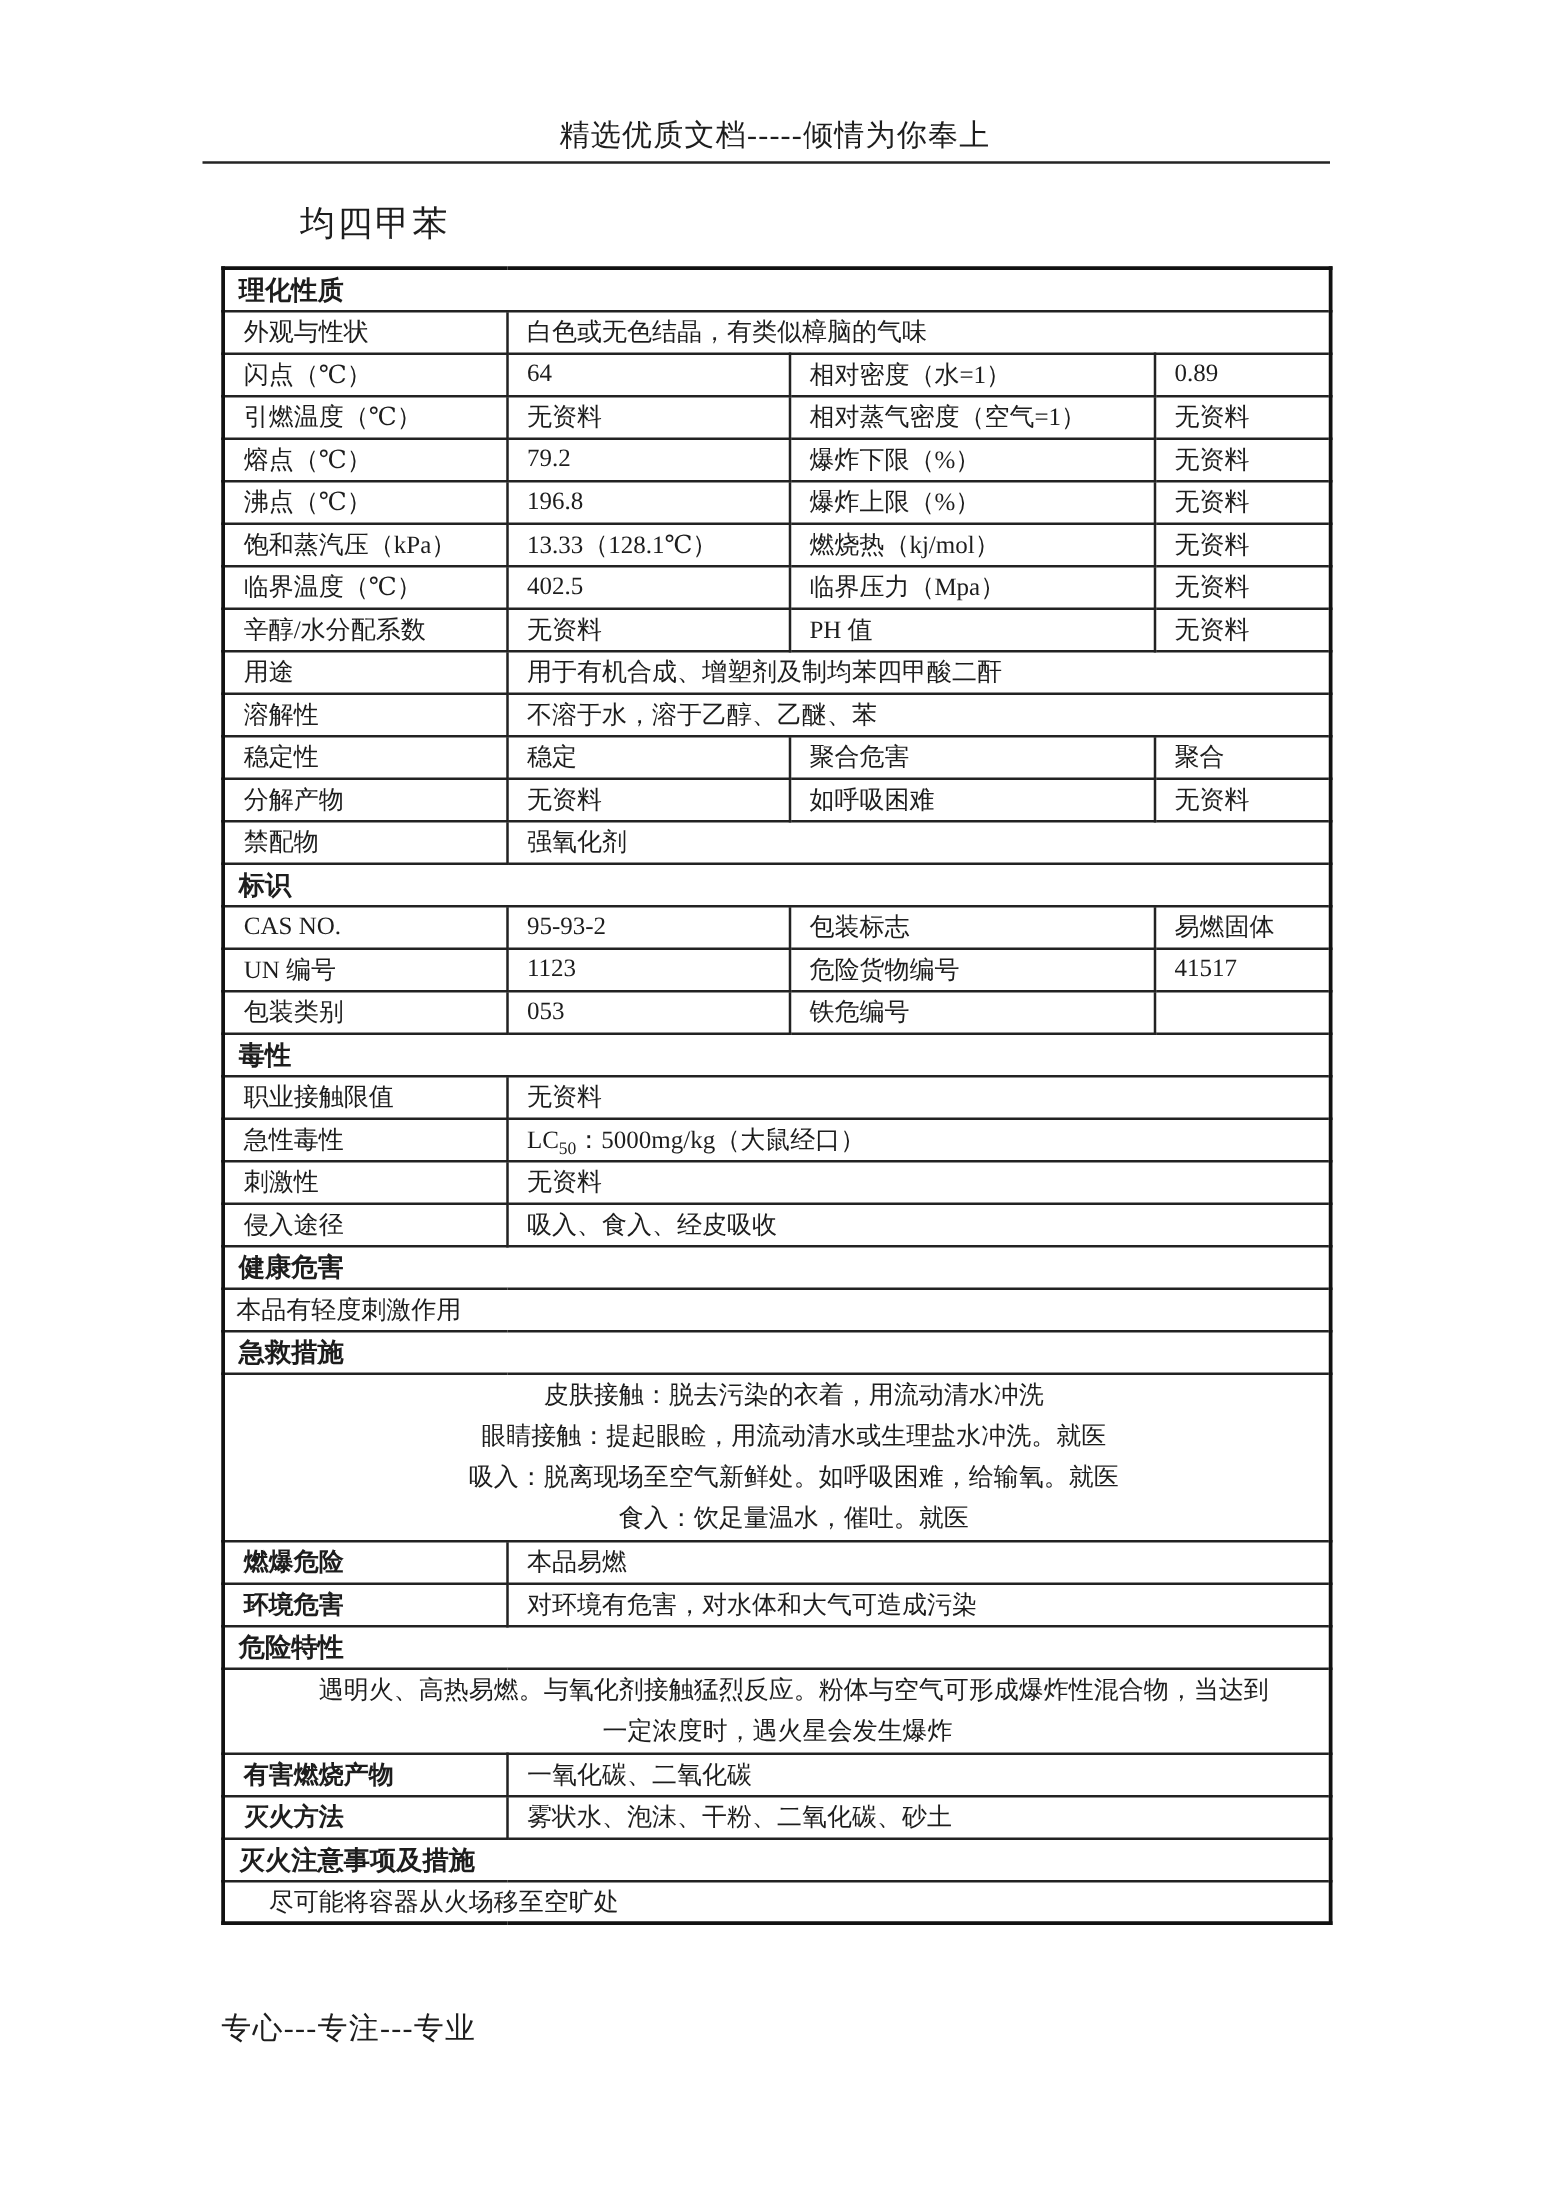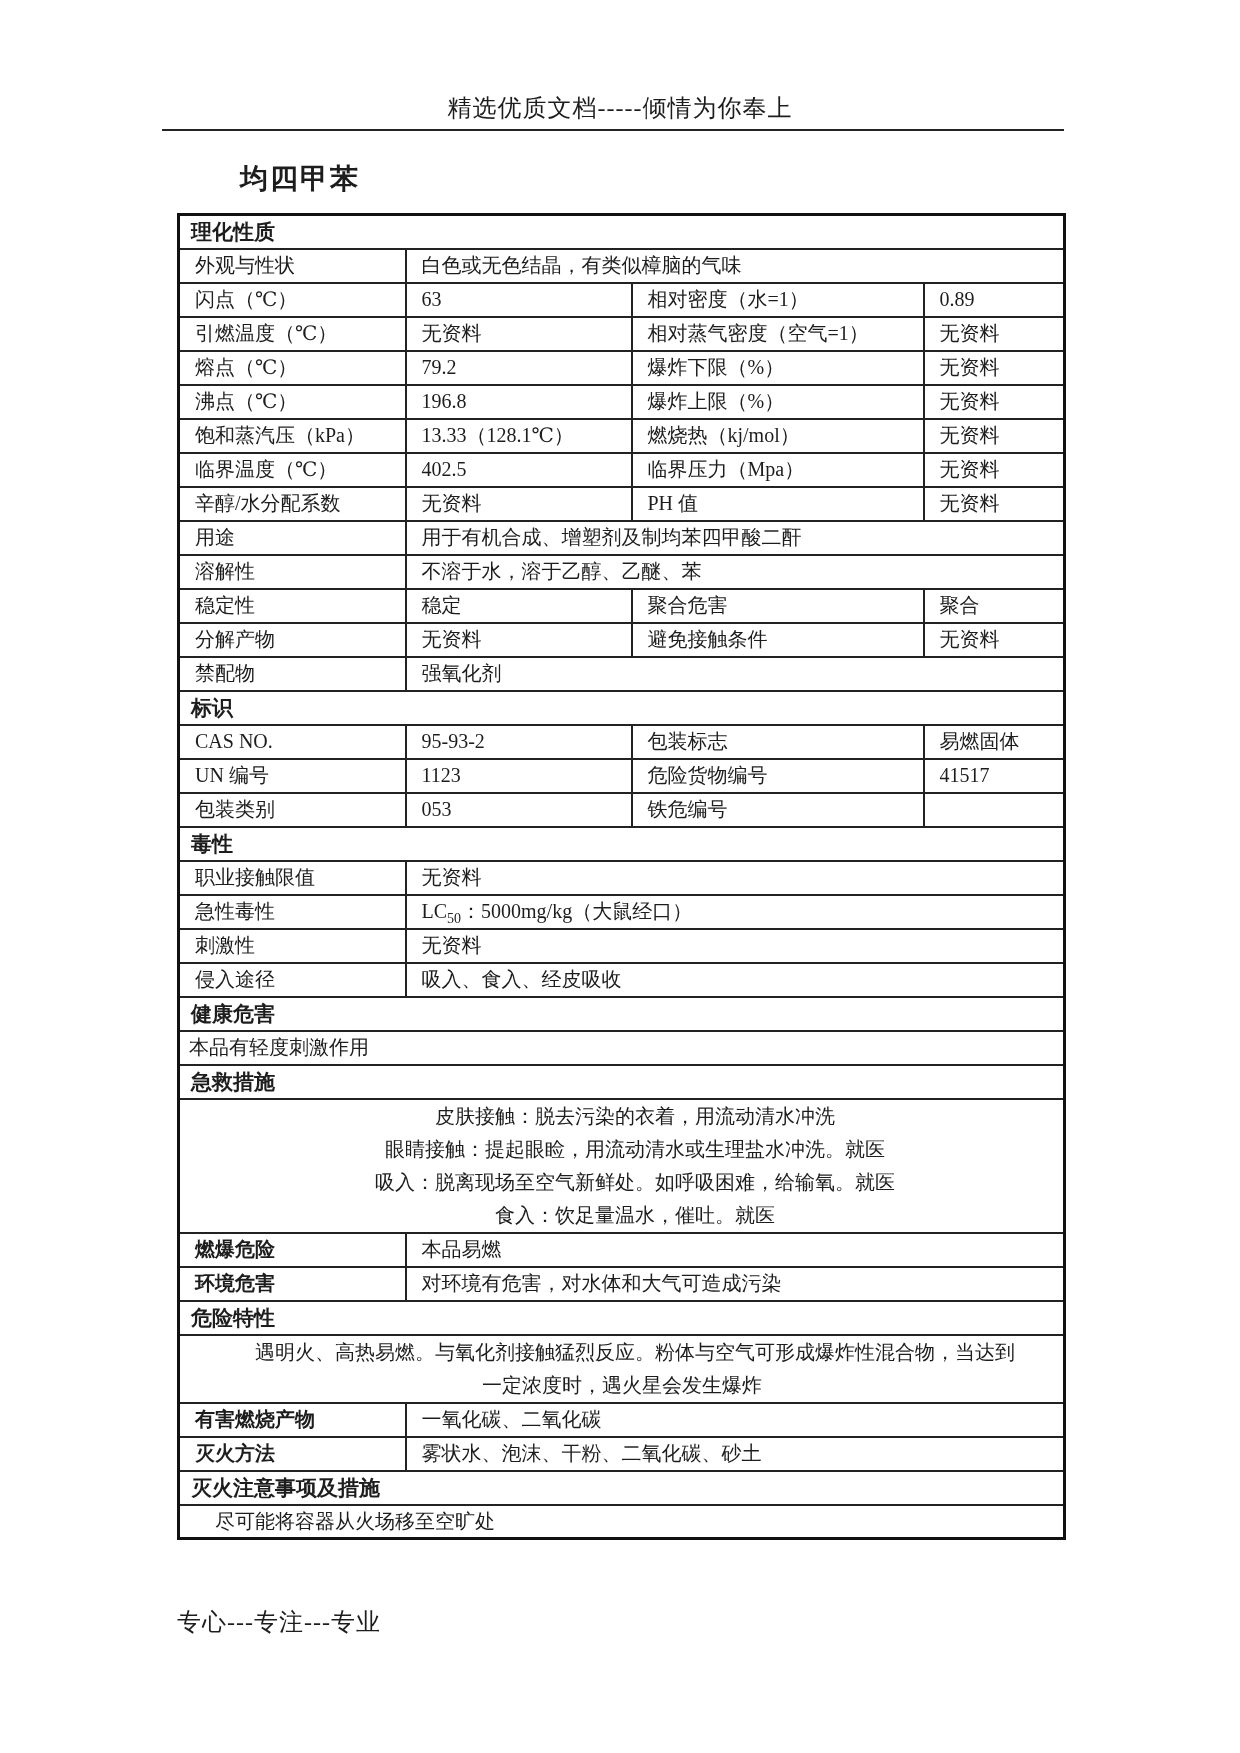--- a/index.html
+++ b/index.html
@@ -19,7 +19,7 @@
   }
   .doc-title {
     position:absolute; top:160px; left:240px;
-    font-size:28px; font-weight:bold; letter-spacing:2px;
+    font-size:28px; font-weight:normal; letter-spacing:2px;
     font-family:"Liberation Sans","DejaVu Sans",sans-serif;
   }
   table.msds {

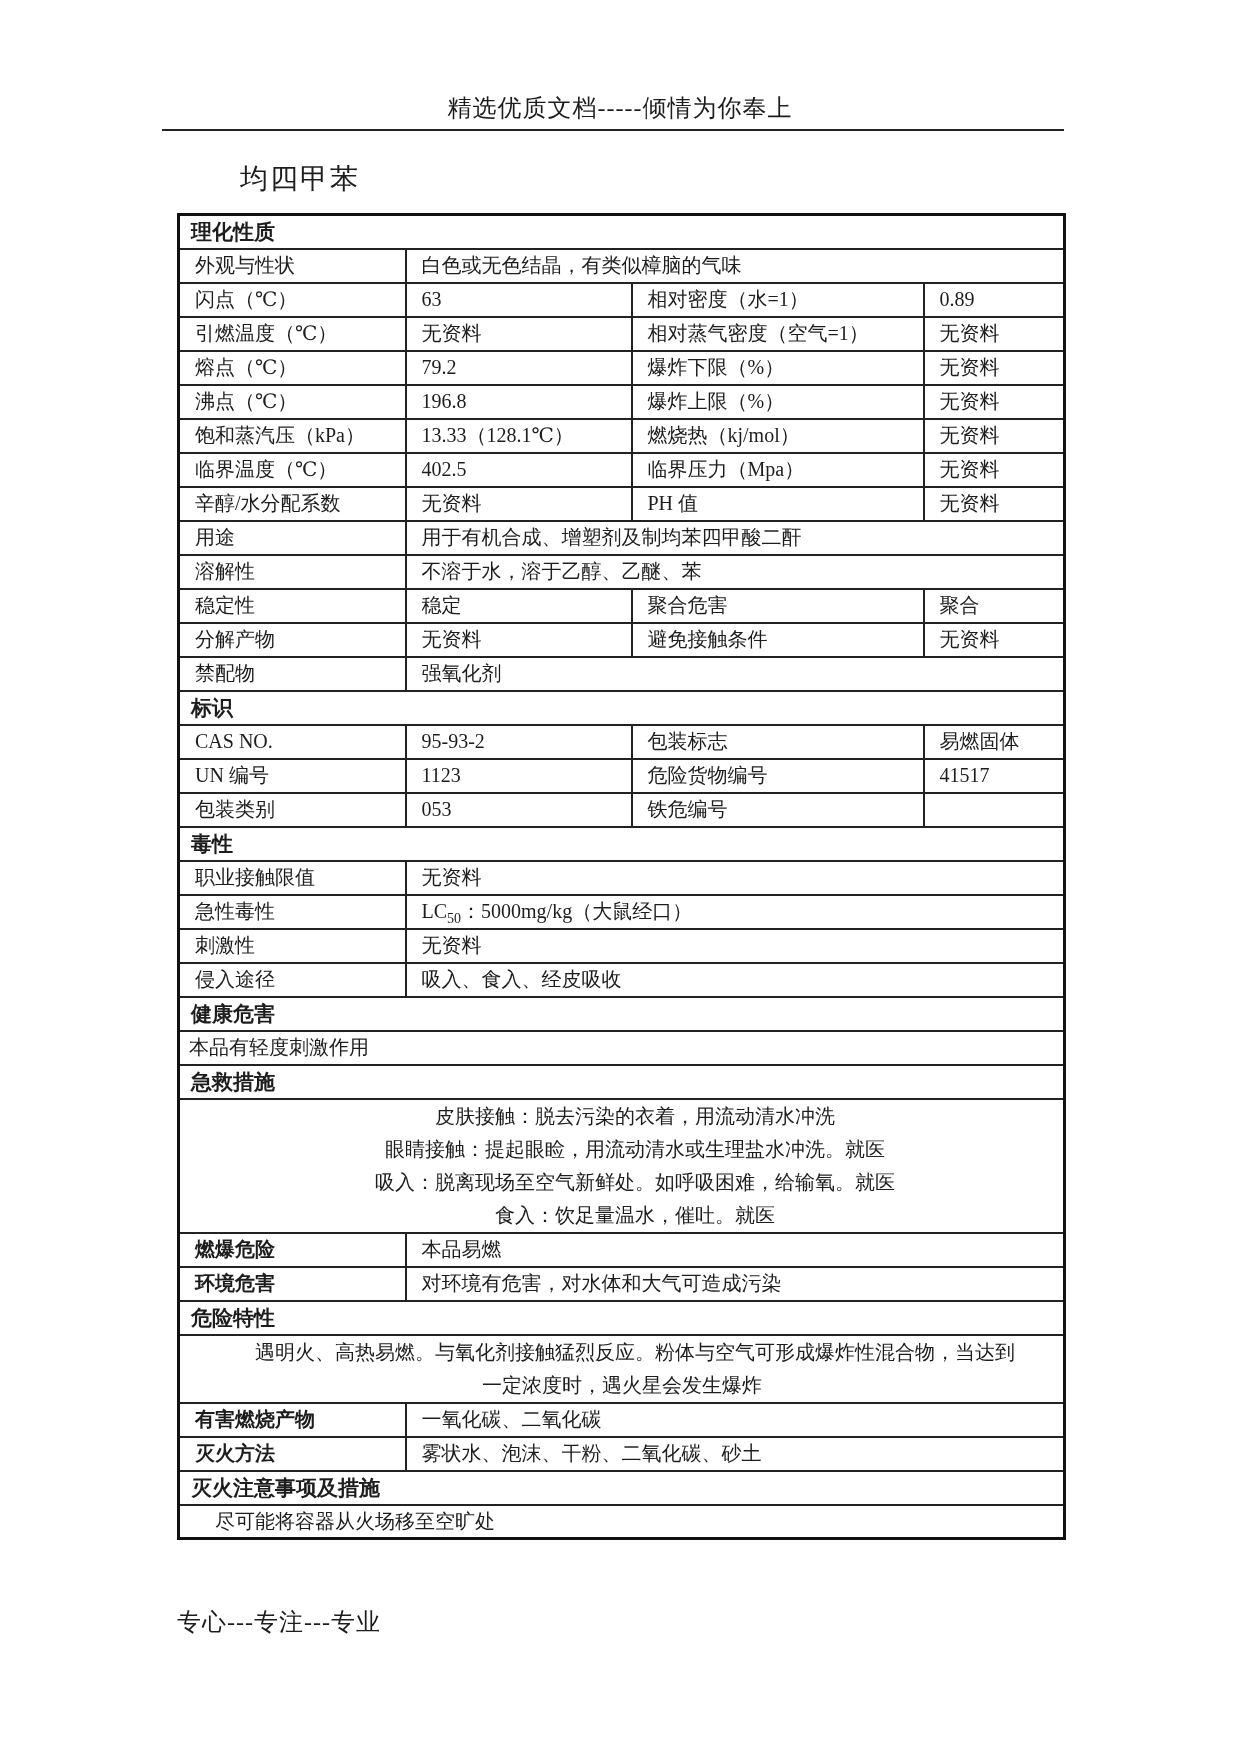--- a/index.html
+++ b/index.html
@@ -75,7 +75,7 @@
     </tr>
     <tr>
       <td>闪点（℃）</td>
-      <td>63</td>
+      <td>64</td>
       <td>相对密度（水=1）</td>
       <td>0.89</td>
     </tr>

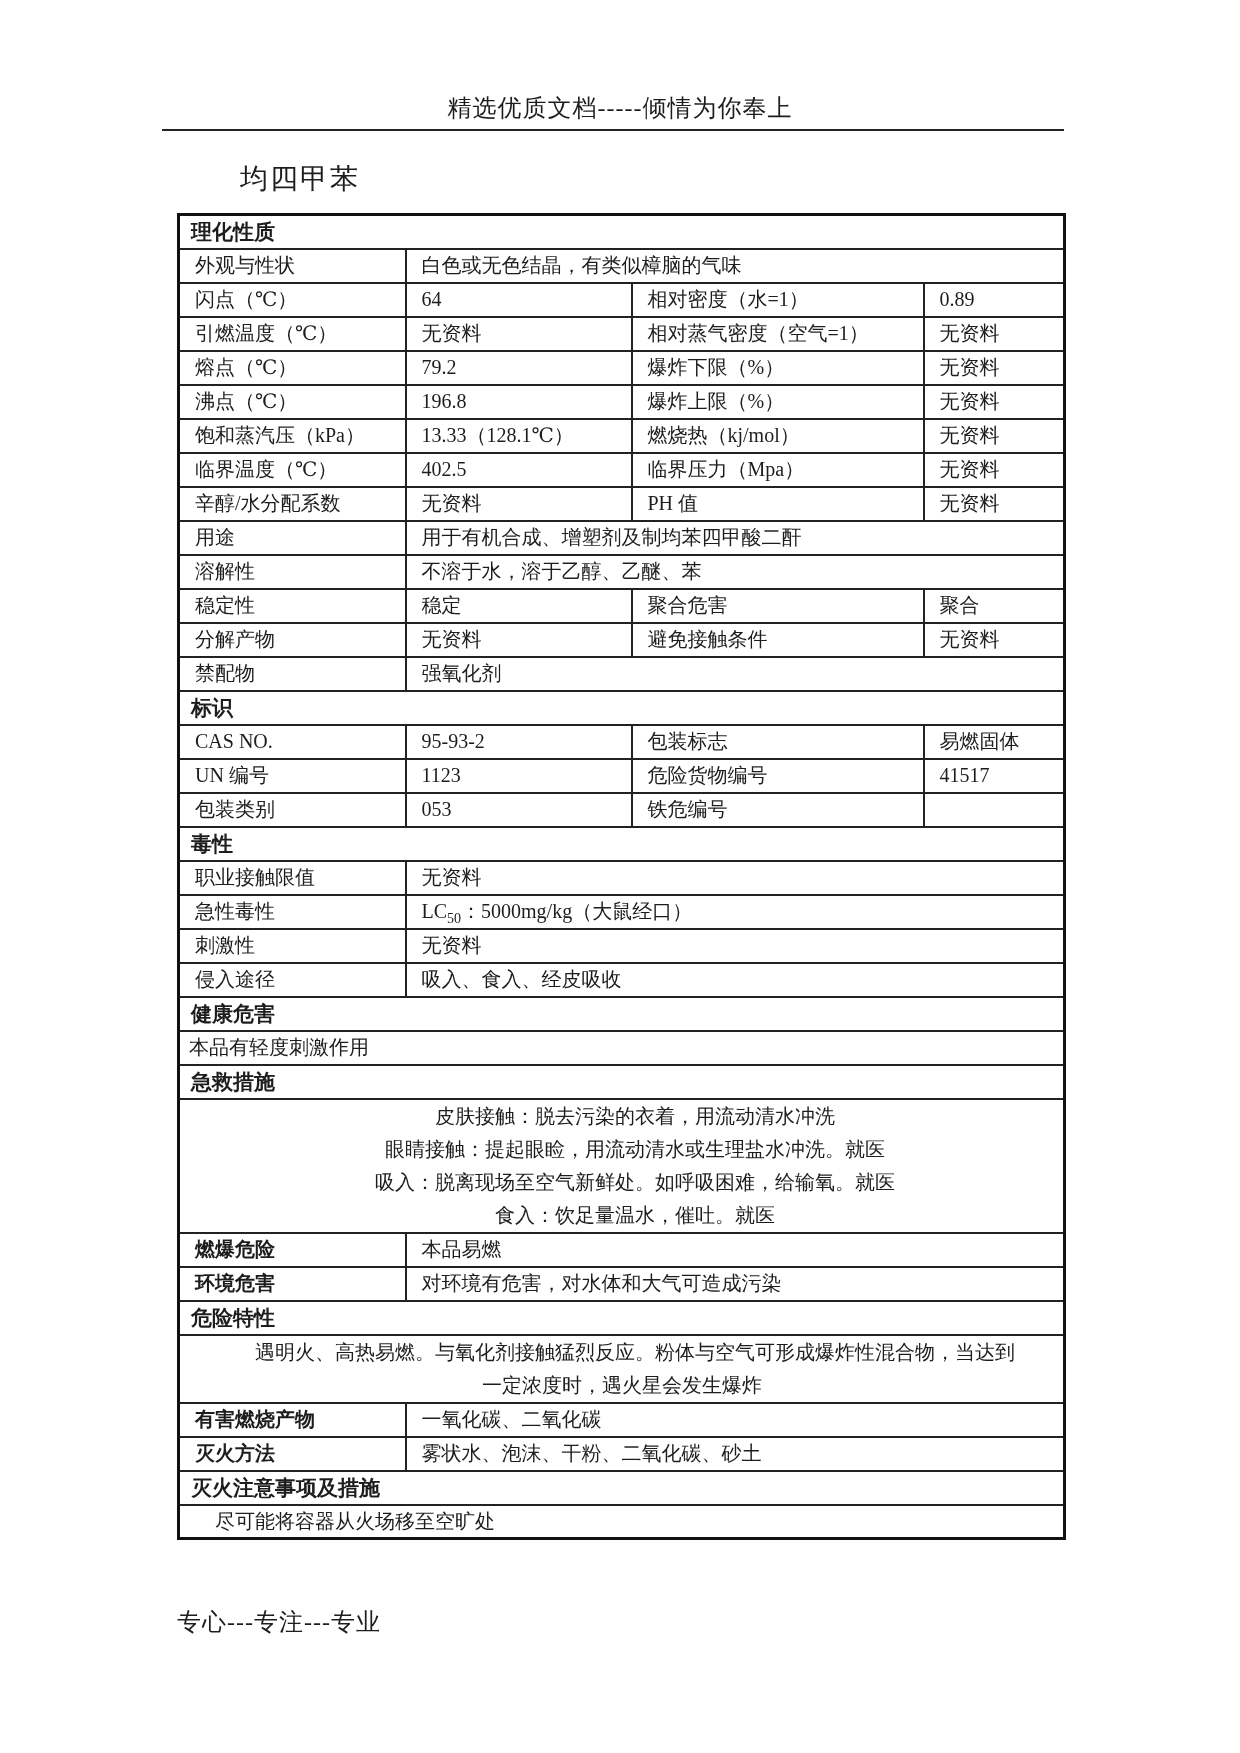--- a/index.html
+++ b/index.html
@@ -132,7 +132,7 @@
     <tr>
       <td>分解产物</td>
       <td>无资料</td>
-      <td>避免接触条件</td>
+      <td>如呼吸困难</td>
       <td>无资料</td>
     </tr>
     <tr>

